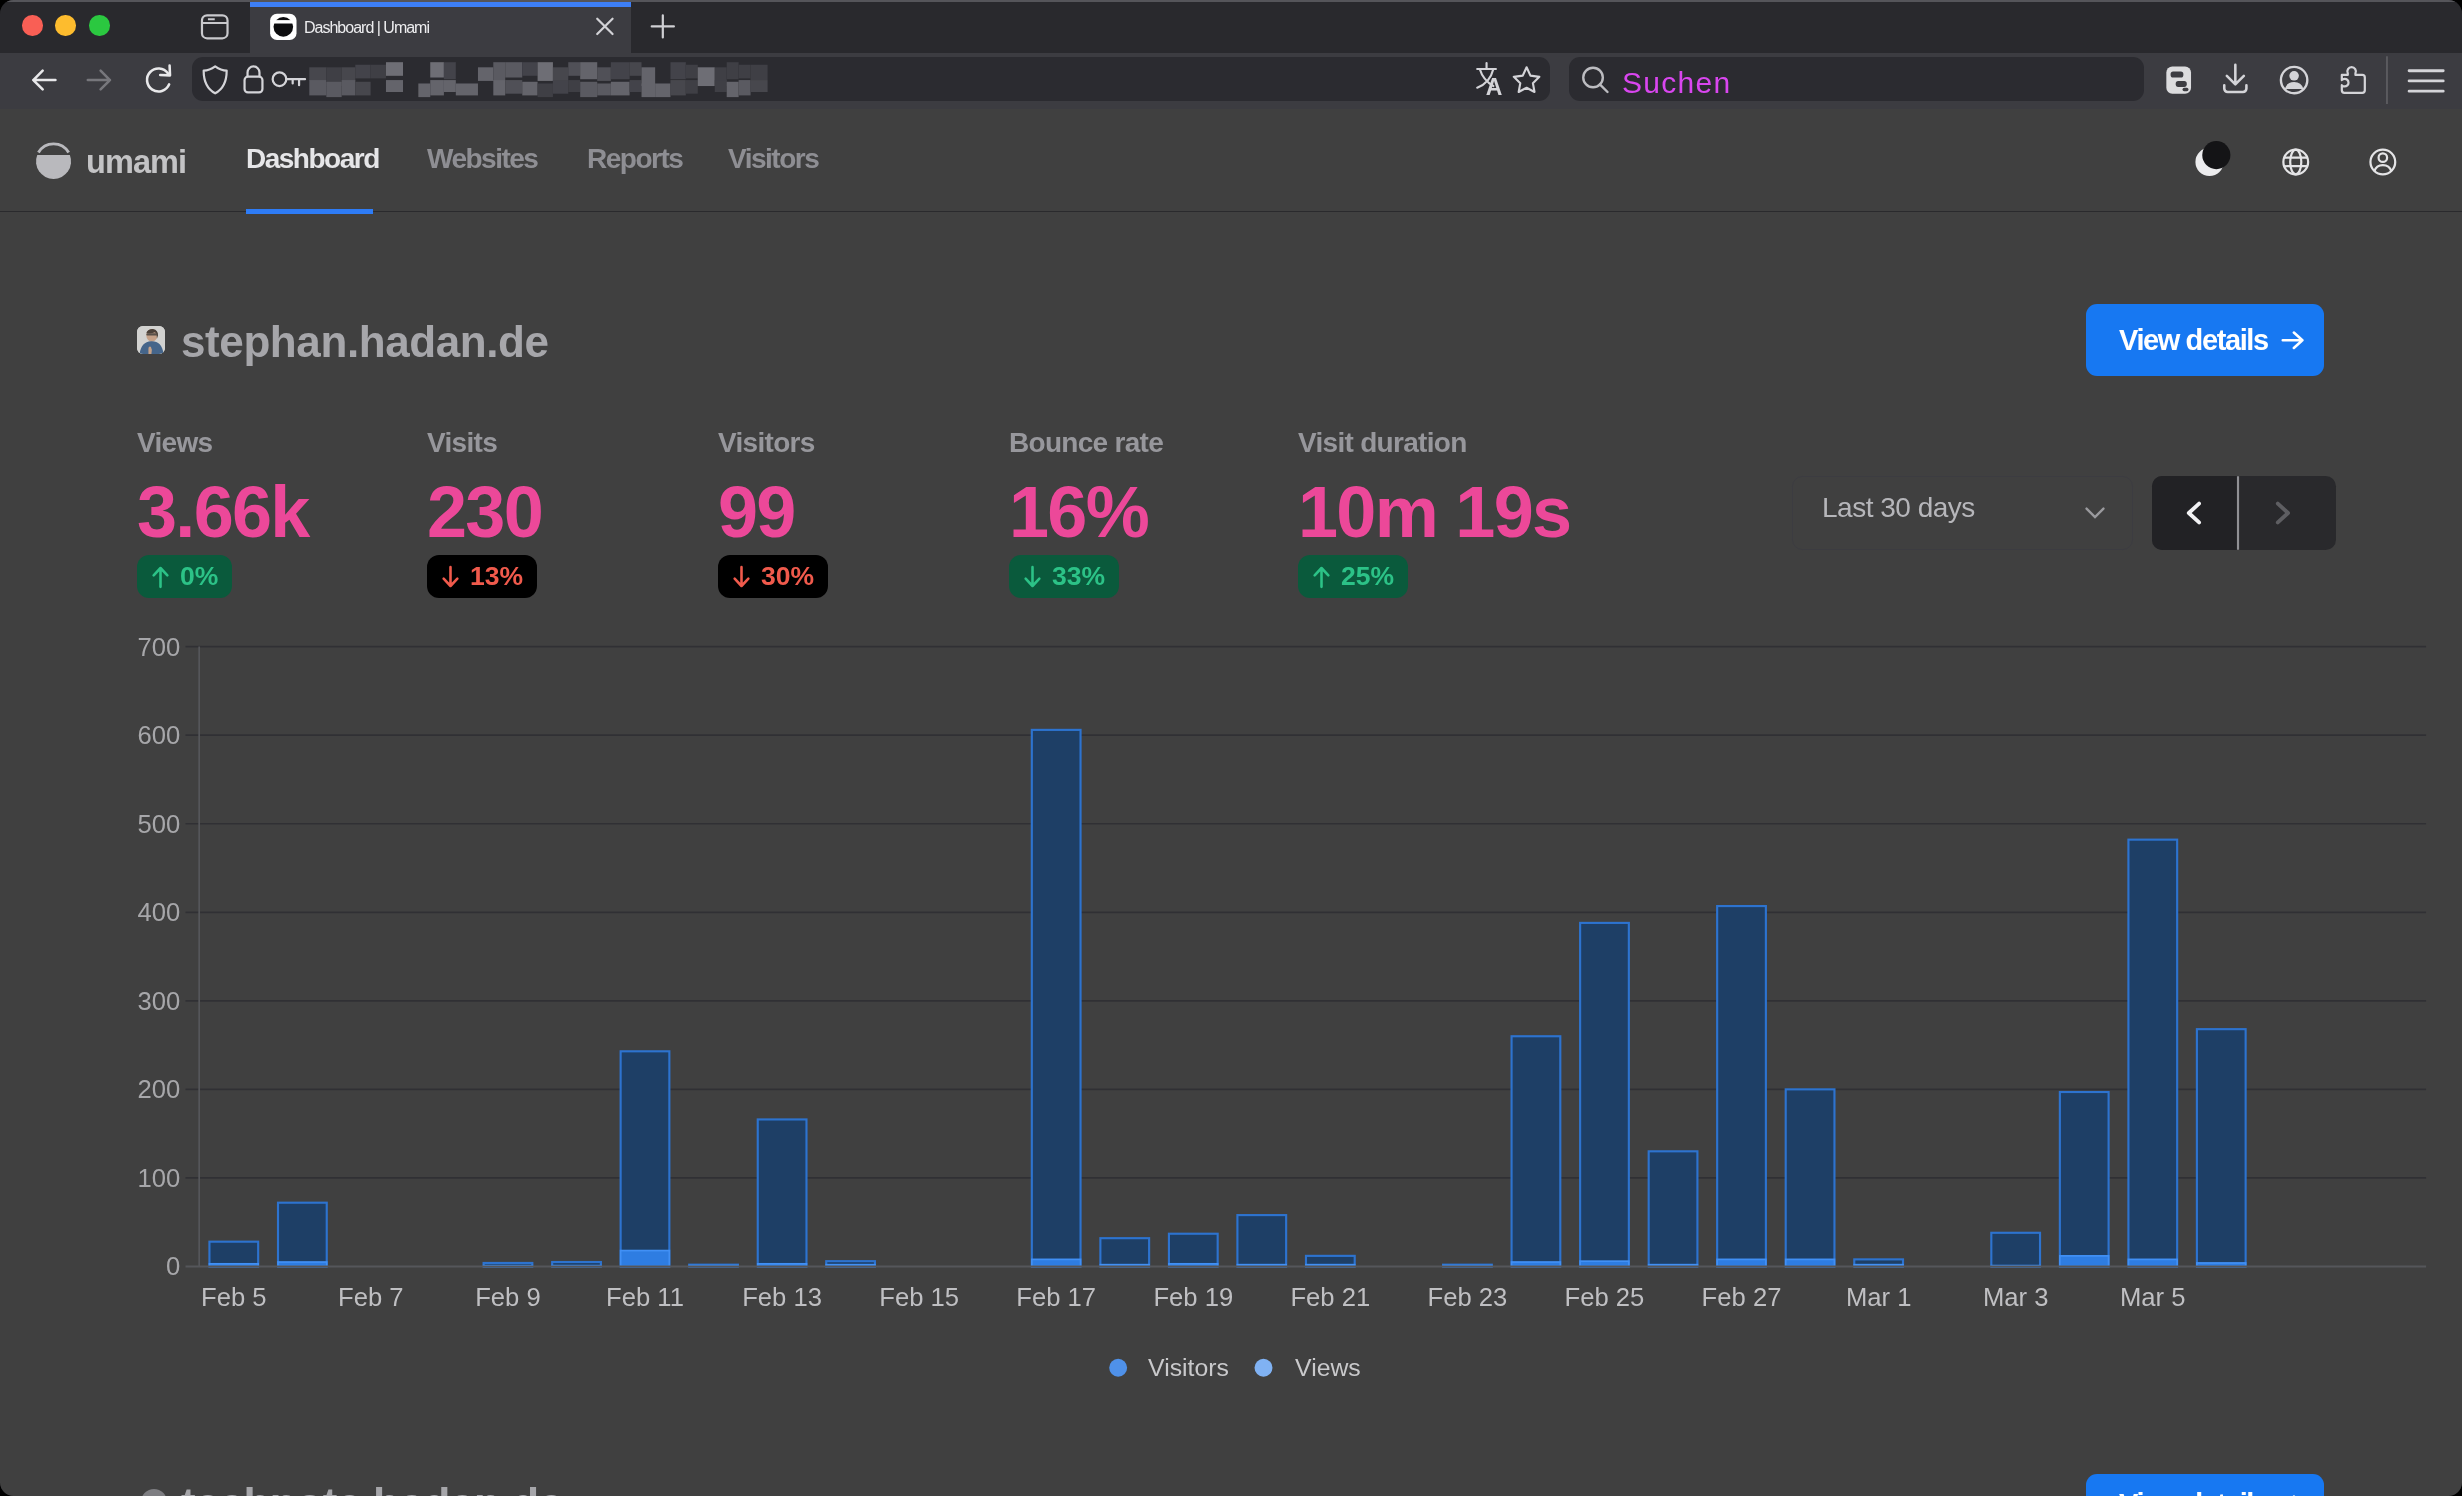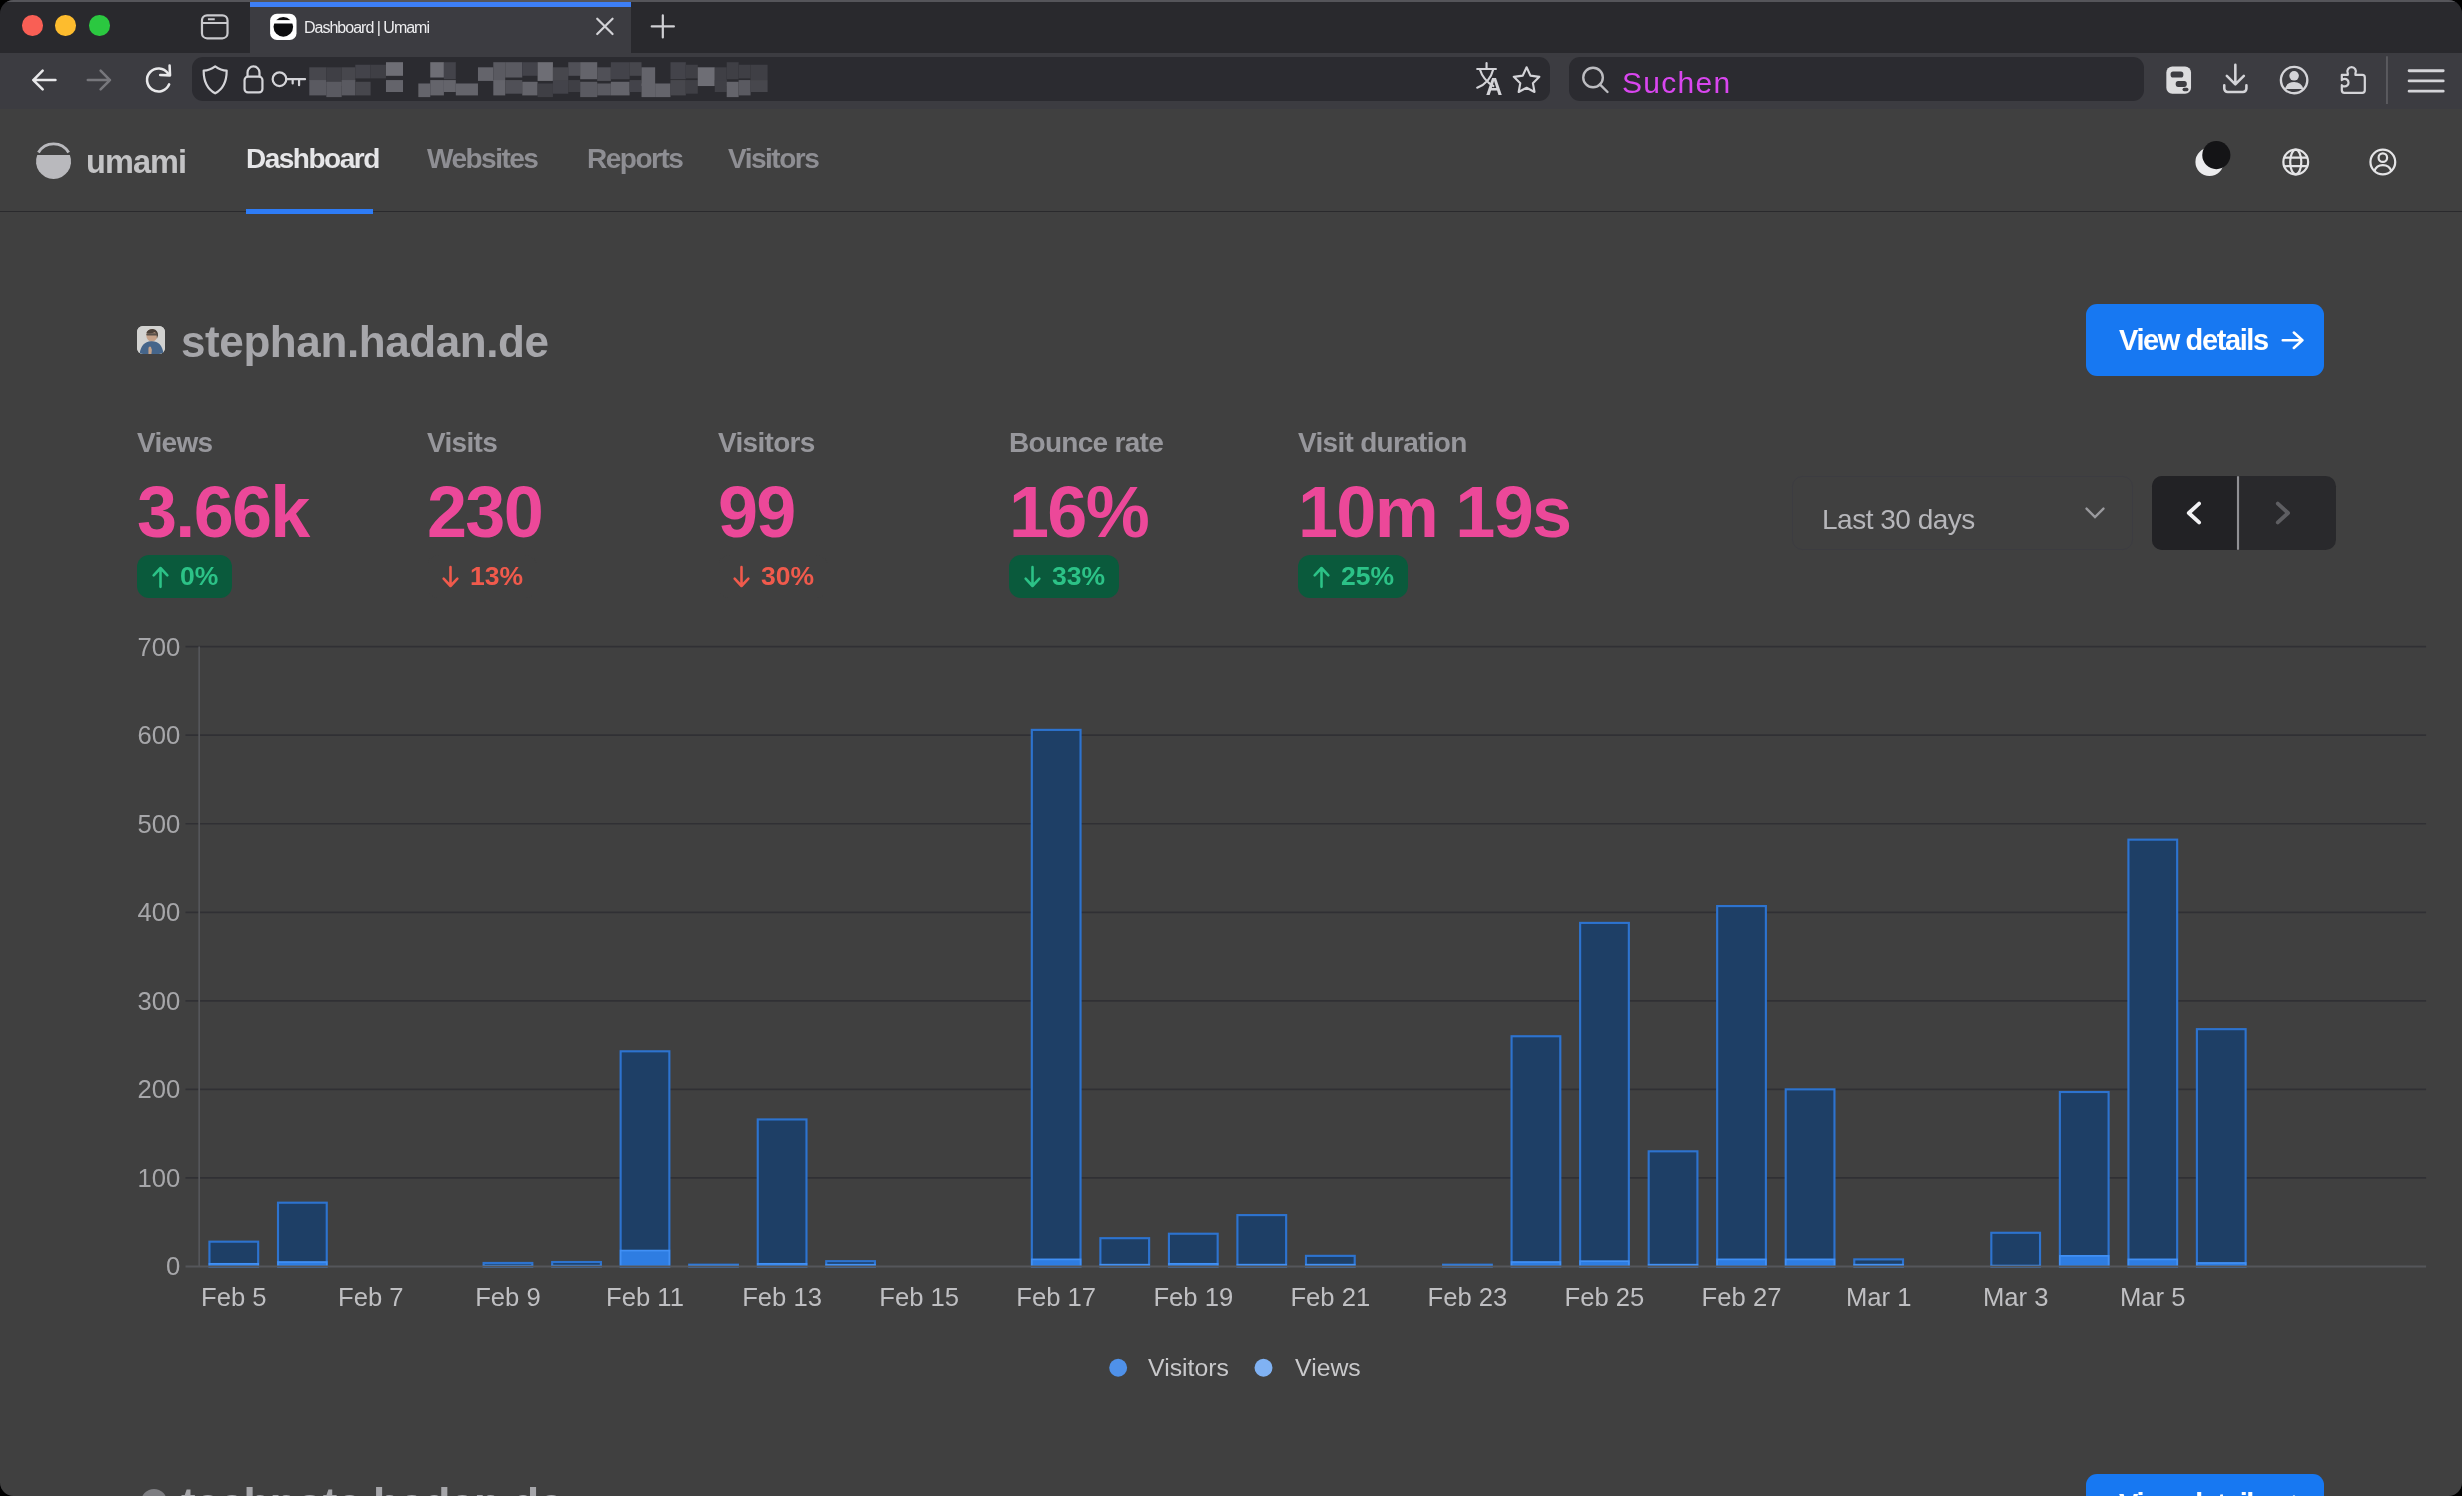--- a/index.html
+++ b/index.html
@@ -45,7 +45,7 @@
 
 #select { position:absolute; left:1792px; top:476px; width:341px; height:74px; border:1.7px solid #3c3c41;
           border-radius:10.3px; }
-#seltxt { position:absolute; left:29px; top:15.4px; font-size:28px; color:#b6b6ba; letter-spacing:-0.5px;margin-top:12px; }
+#seltxt { position:absolute; left:29px; top:15.4px; font-size:28px; color:#b6b6ba; letter-spacing:-0.5px; }
 #pager { position:absolute; left:2152px; top:476px; width:184px; height:74px; border-radius:10.3px;
          overflow:hidden; background:#29292c; }
 #pgleft { position:absolute; left:0; top:0; width:85px; height:74px; background:#222225; }

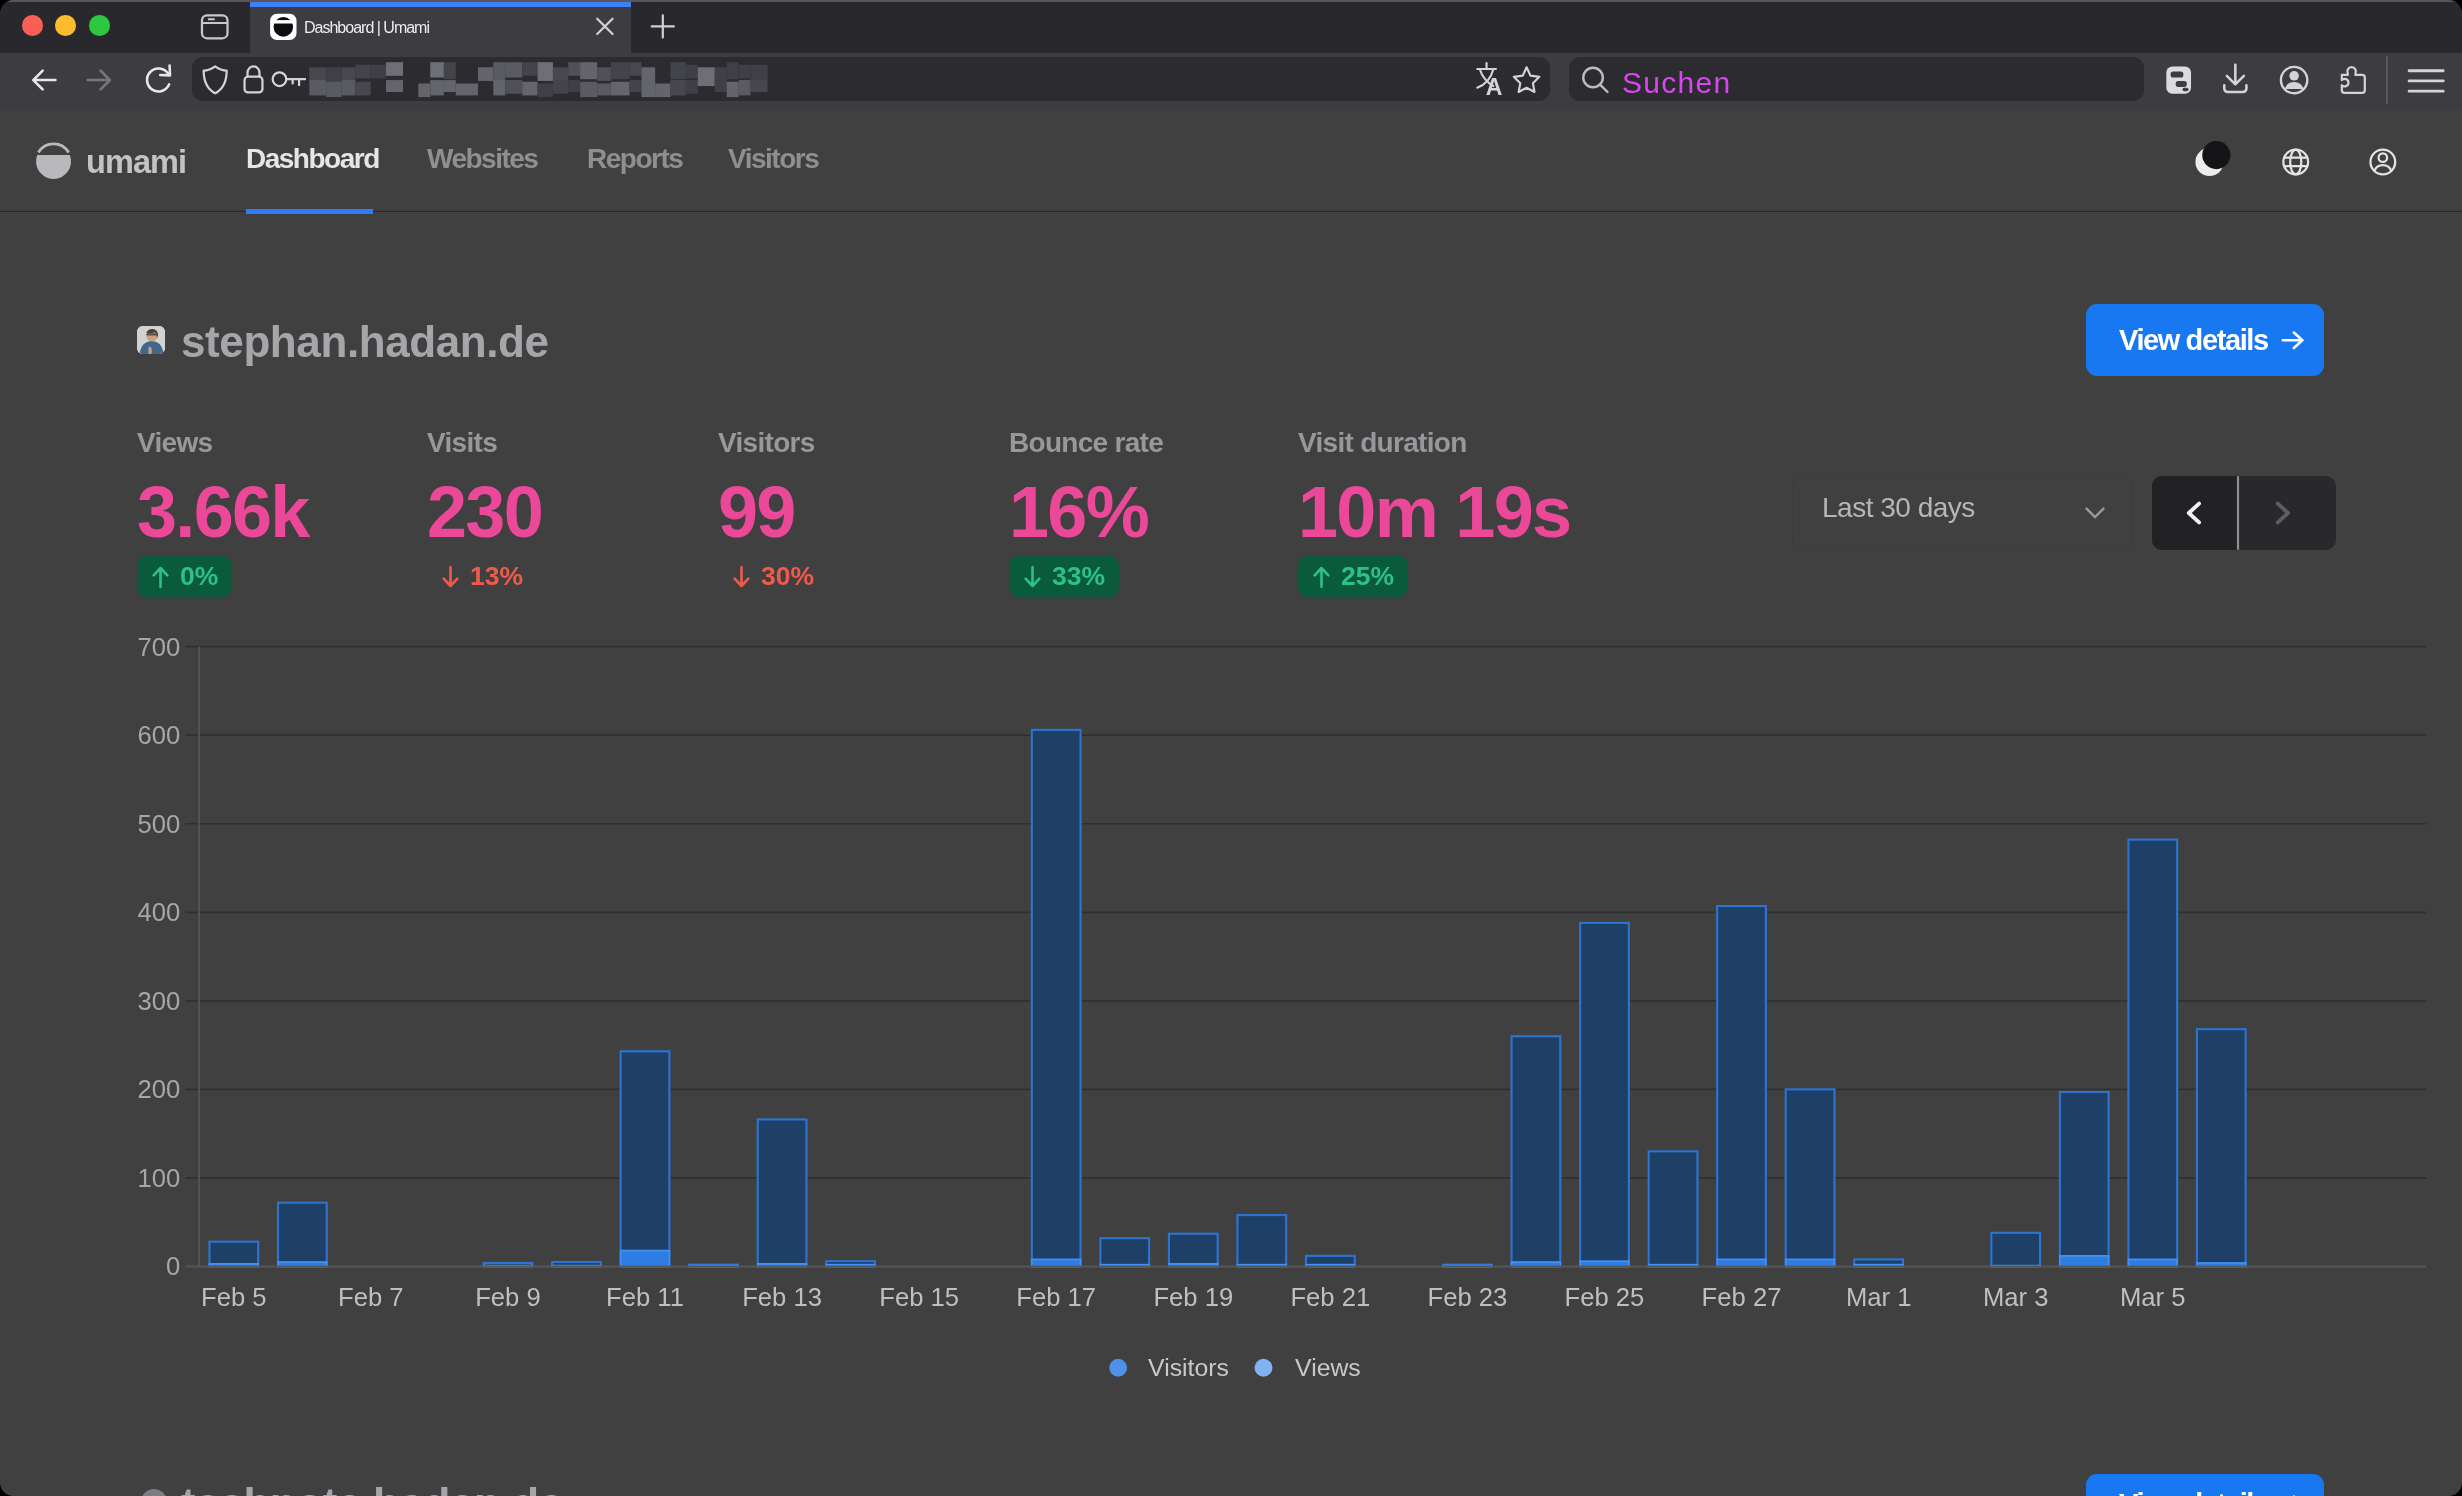--- a/index.html
+++ b/index.html
@@ -40,7 +40,7 @@
 .badge { position:absolute; left:0; top:128px; display:inline-flex; height:43px; border-radius:12px;
         align-items:center; padding:0 13.7px; gap:10.3px; font-size:26.5px; font-weight:bold; white-space:nowrap; }
 .badge.green { background:#0a5a3c; color:#2cc287; }
-.badge.red { background:#404040; color:#f05a4c;justify-content:center; }
+.badge.red { background:#000000; color:#f05a4c;justify-content:center; }
 .badge .ar { display:block; }
 
 #select { position:absolute; left:1792px; top:476px; width:341px; height:74px; border:1.7px solid #3c3c41;

